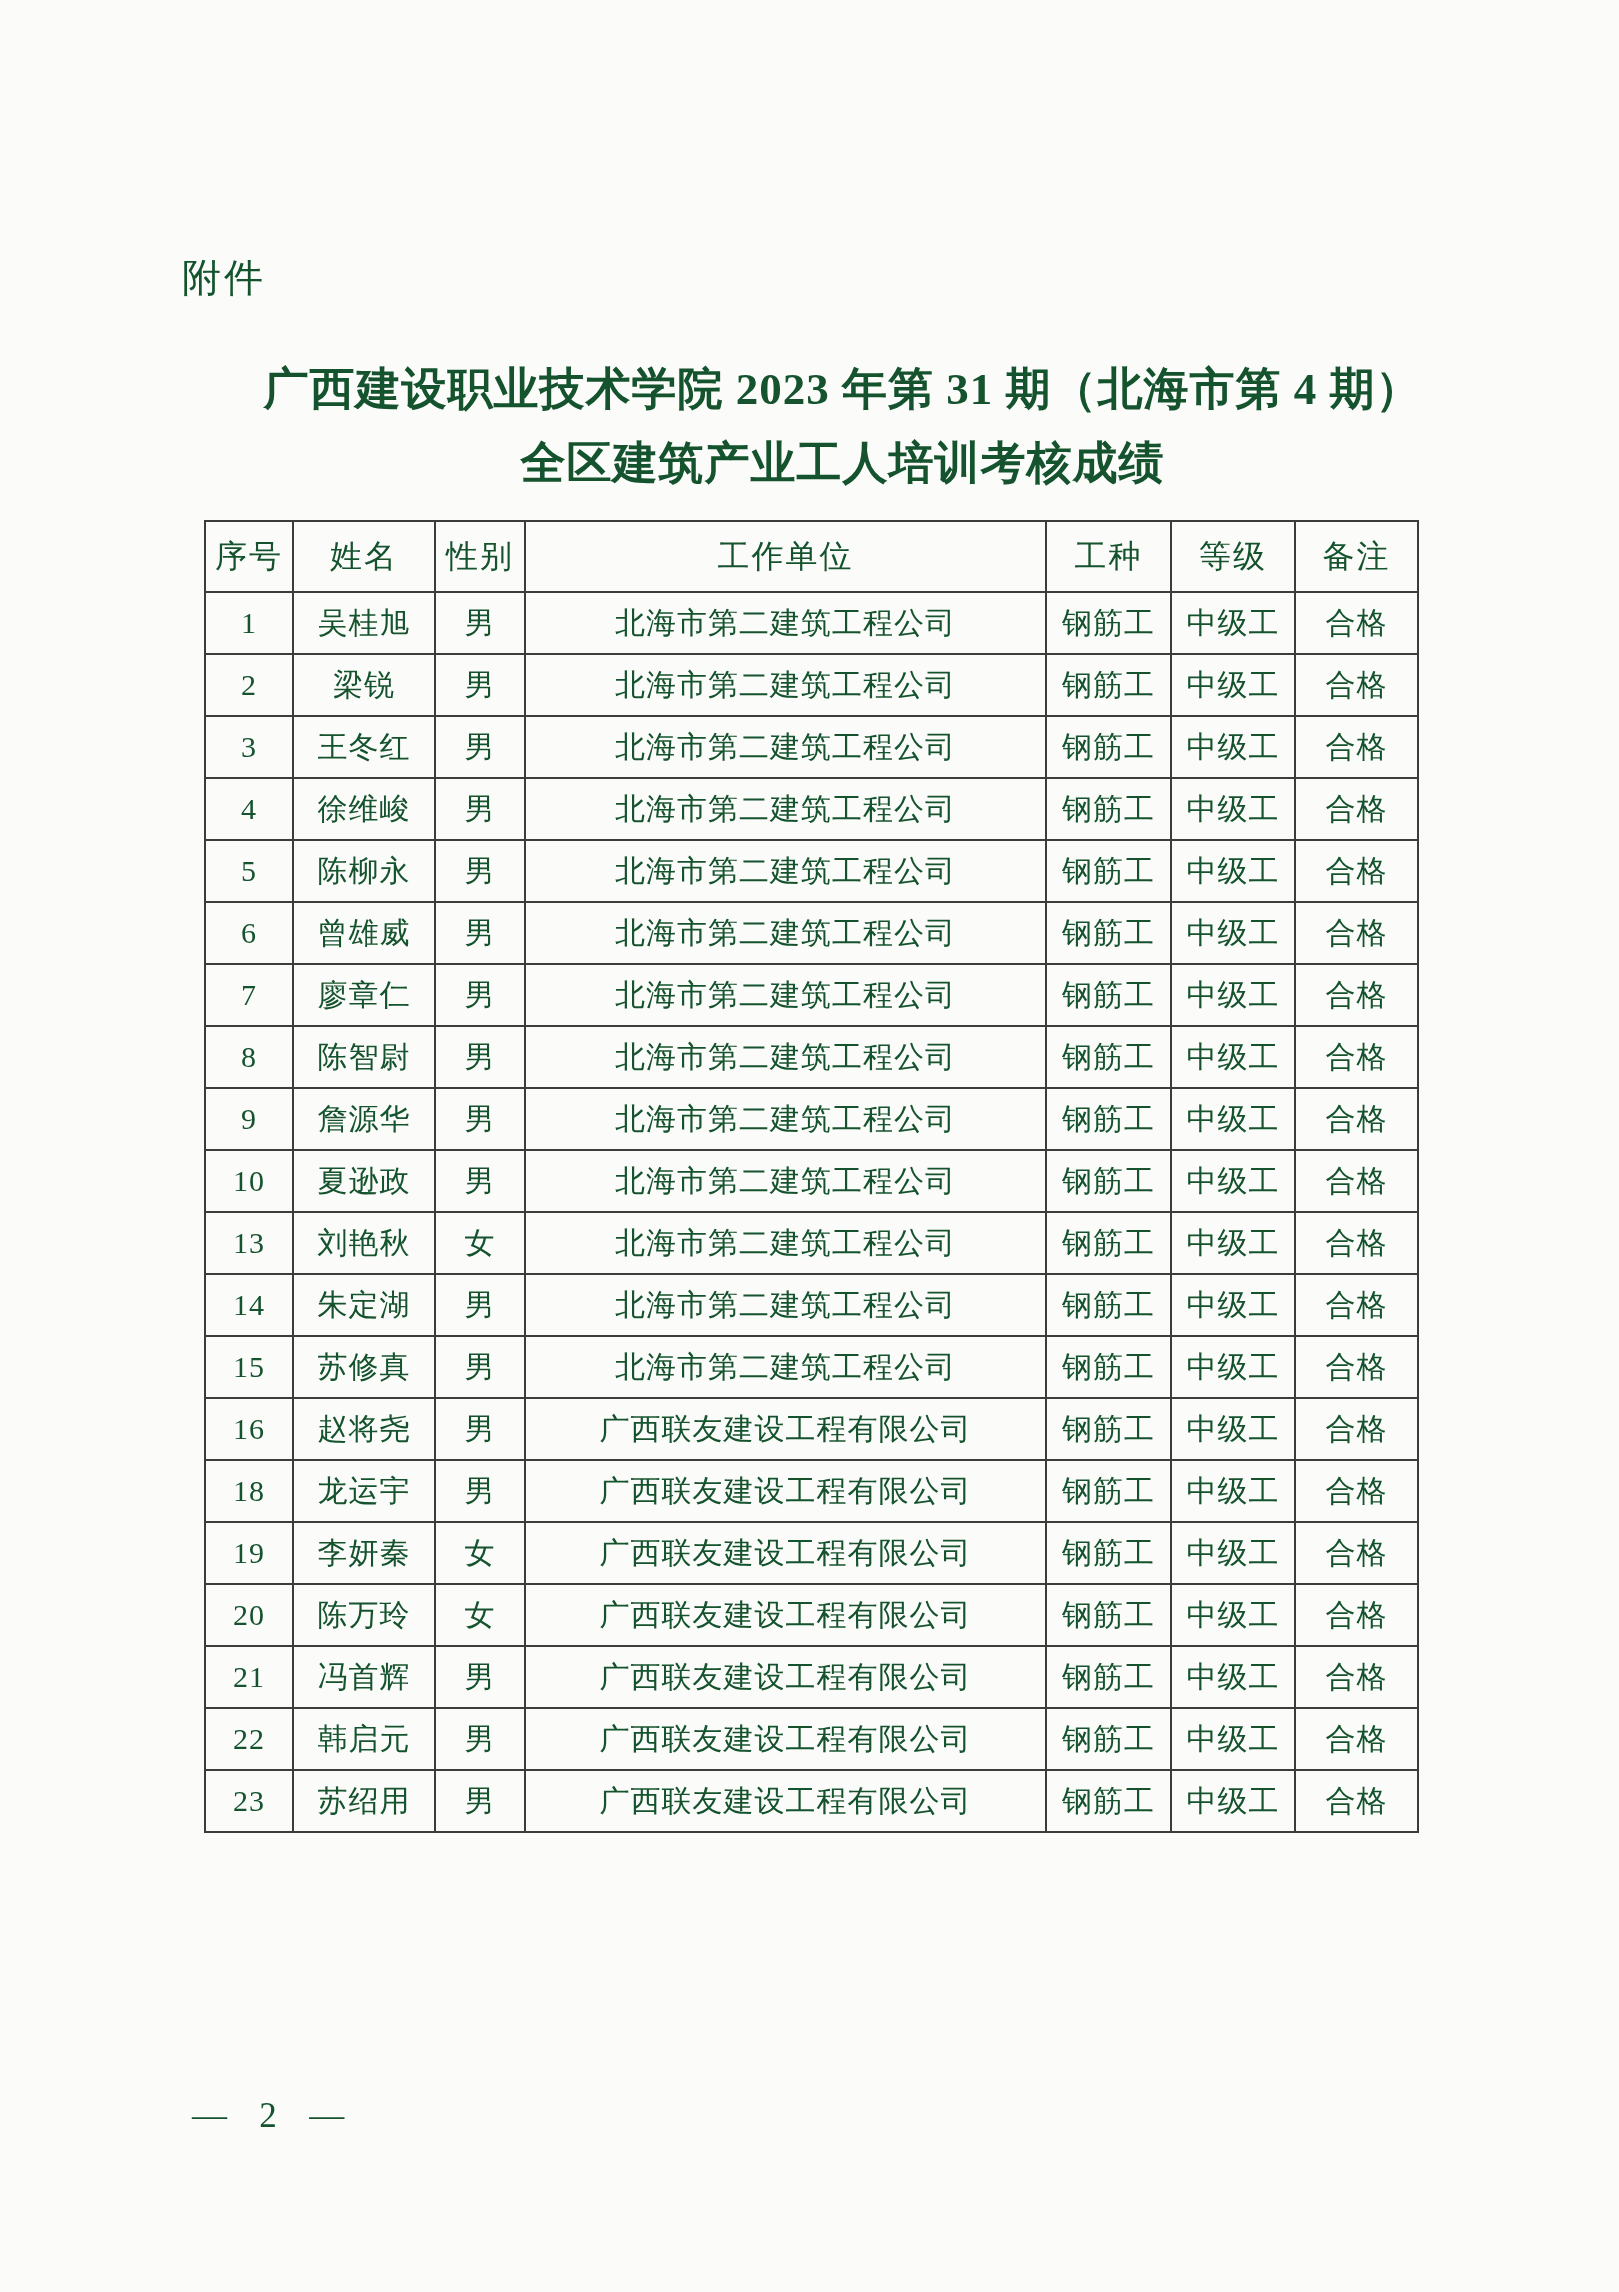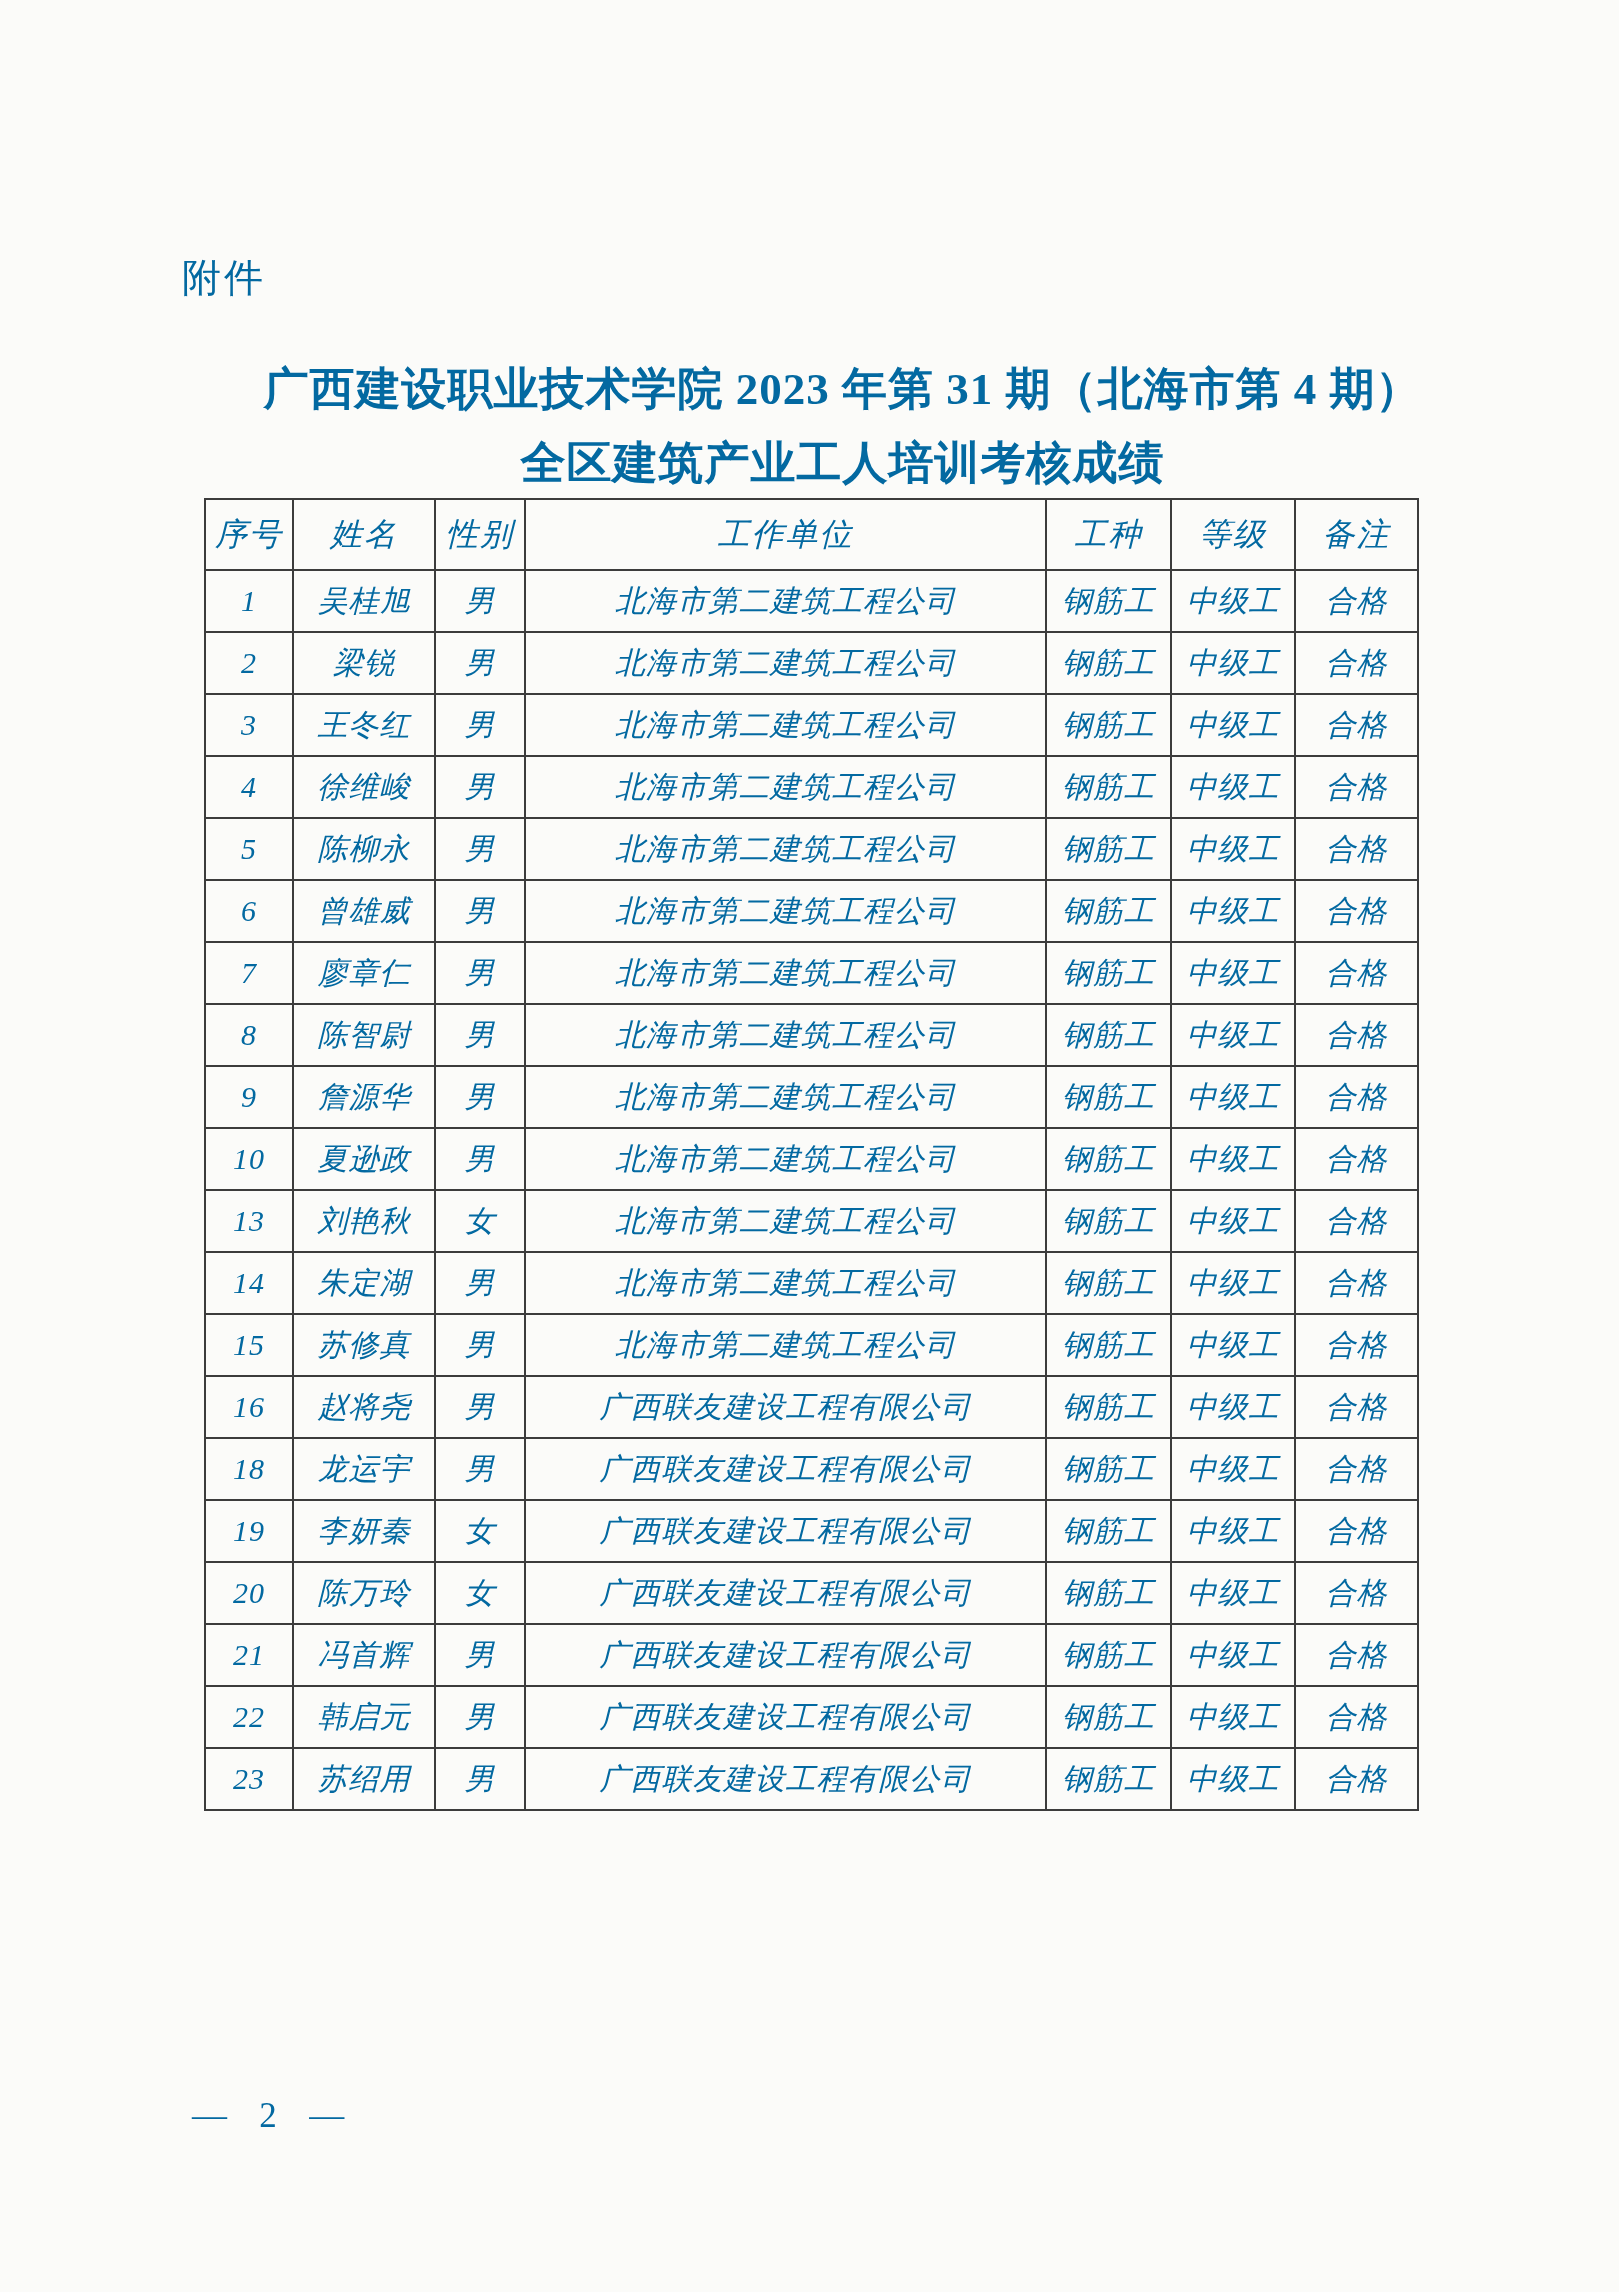--- a/index.html
+++ b/index.html
@@ -9,7 +9,7 @@
     height: 2293px;
     background: #fbfbf9;
     font-family: "Liberation Serif", "DejaVu Serif", serif;
-    color: #0369a1;
+    color: #14532d;
     overflow: hidden;
   }
   .attachment-label {

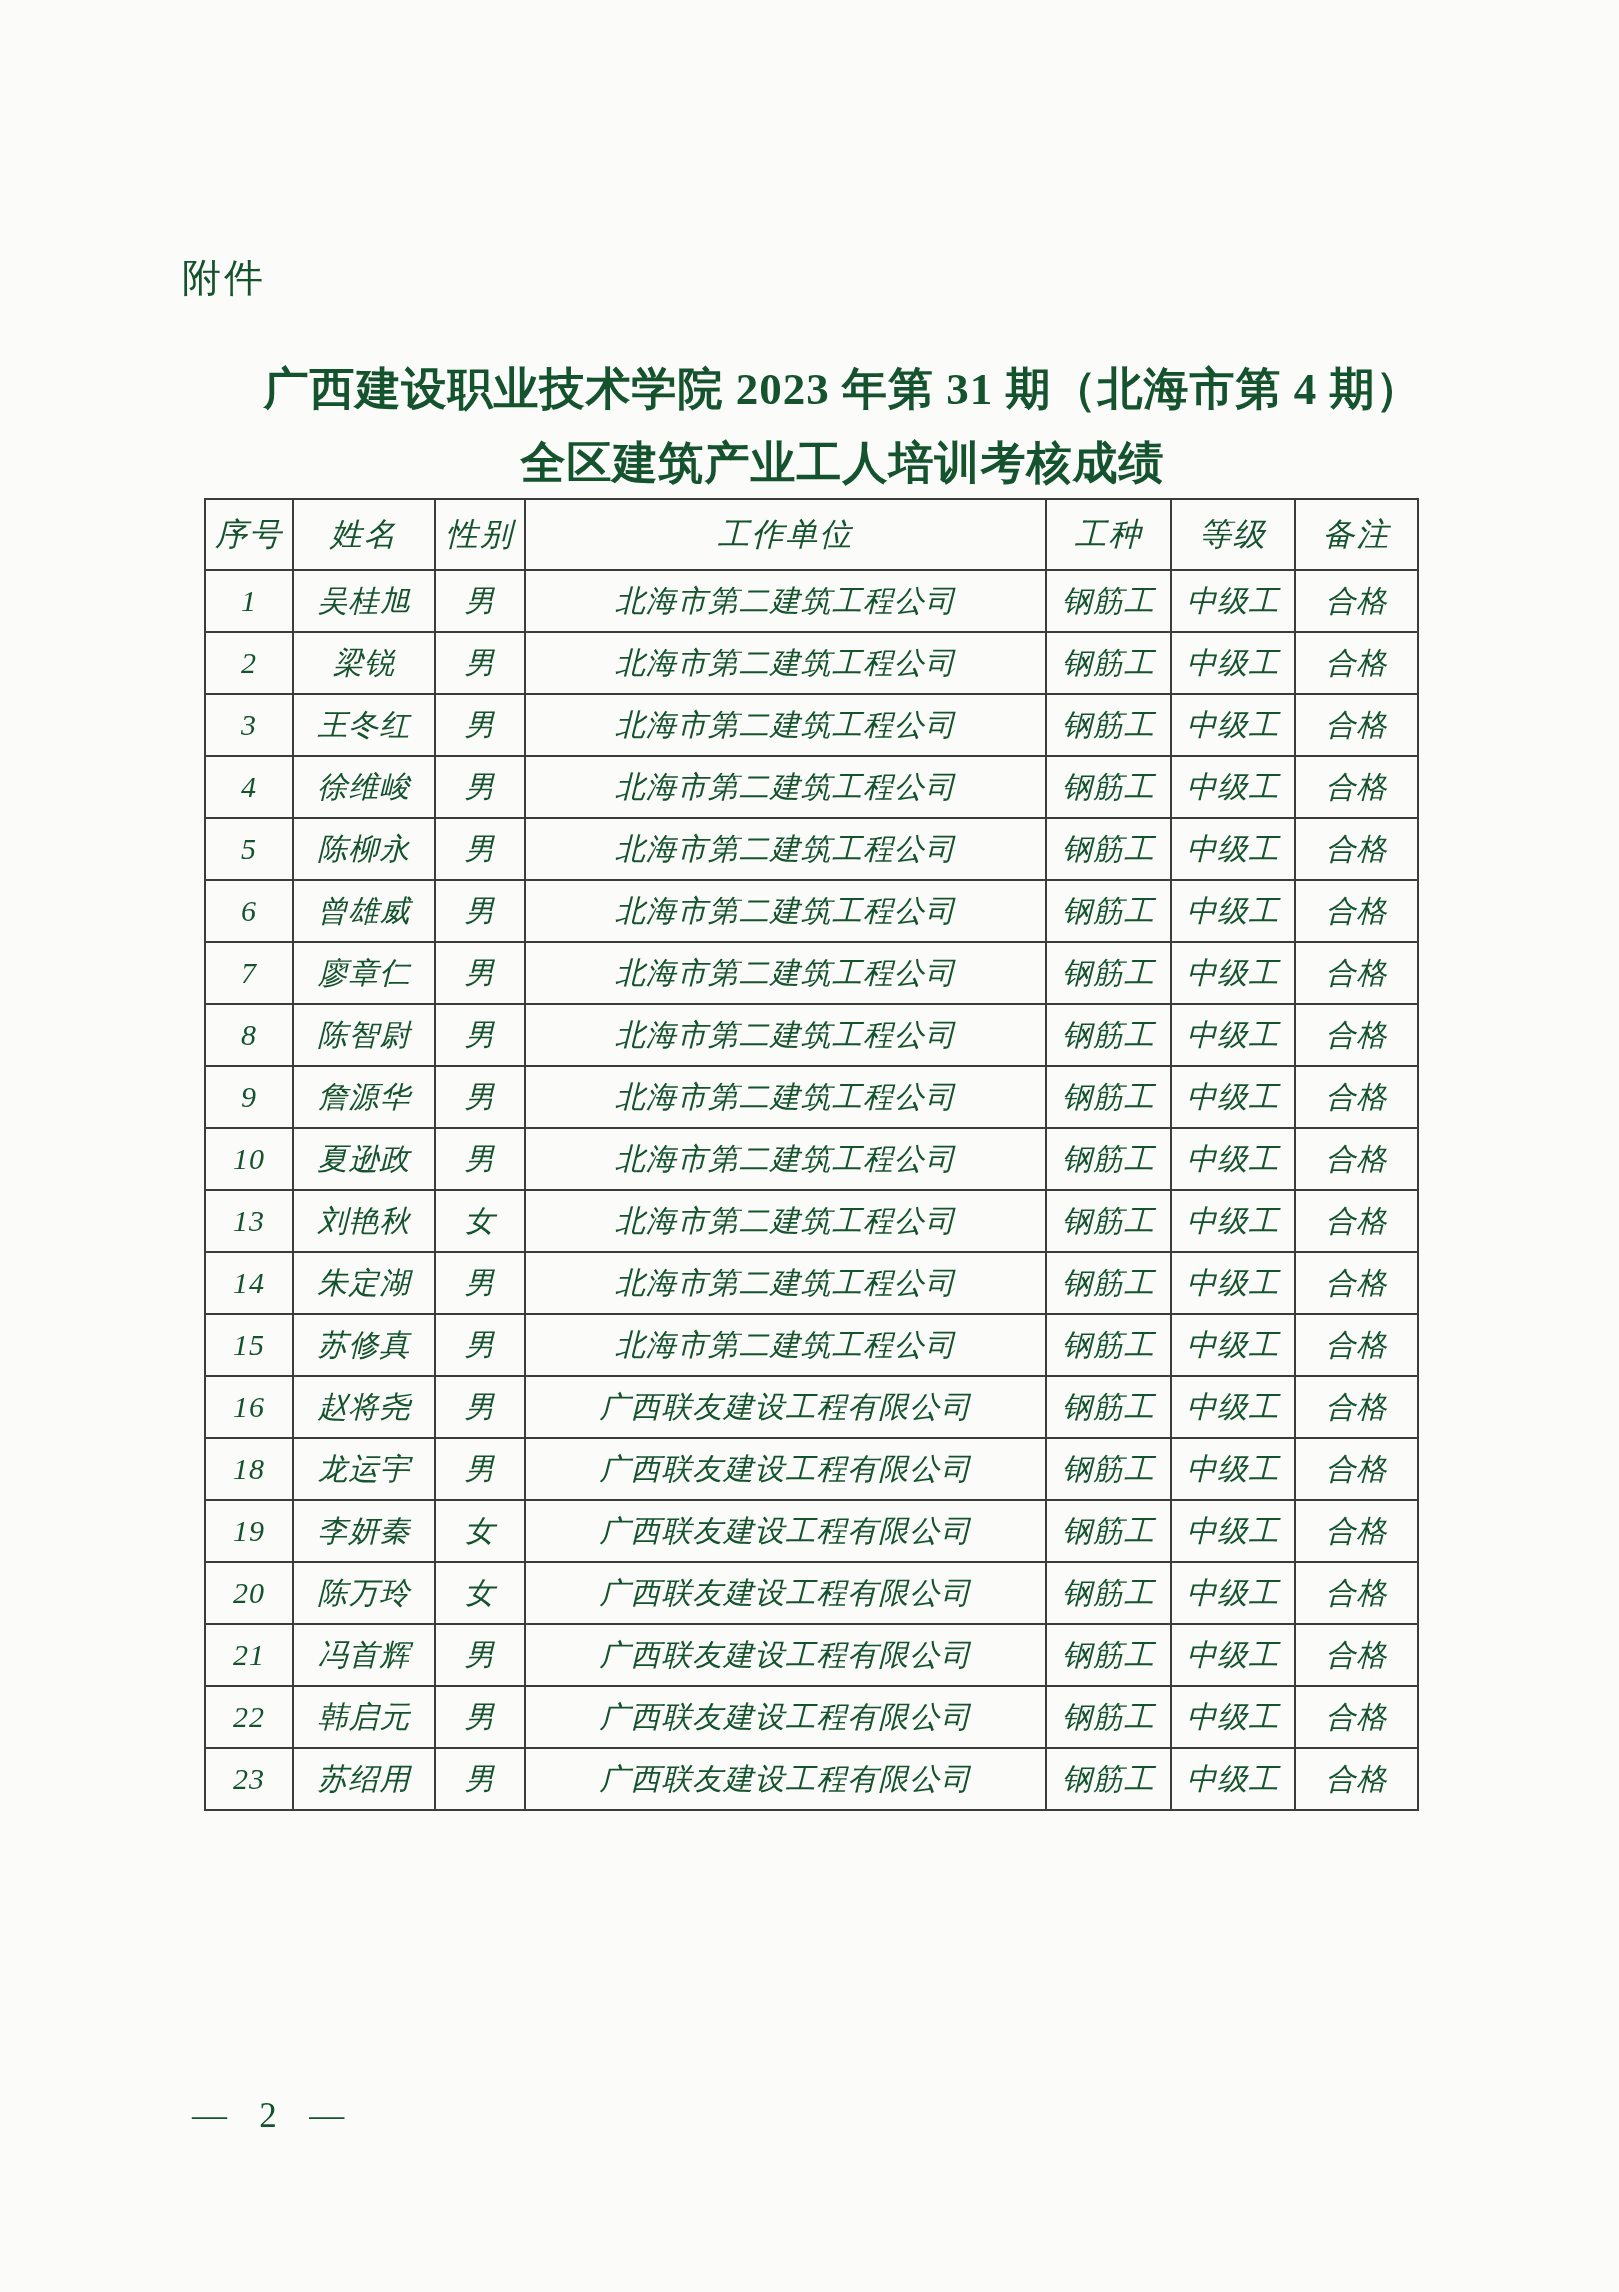--- a/index.html
+++ b/index.html
@@ -35,11 +35,10 @@
   table.results-table {
     position: absolute;
     left: 204px;
-    top: 498px;
+    top: 520px;
     width: 1215px;
     border-collapse: collapse;
     table-layout: fixed;
-    font-style: italic;
   }
   .results-table th, .results-table td {
     border: 2px solid #3c3c3c;

